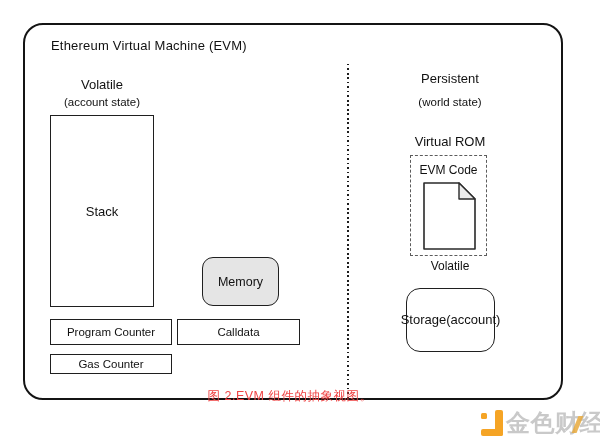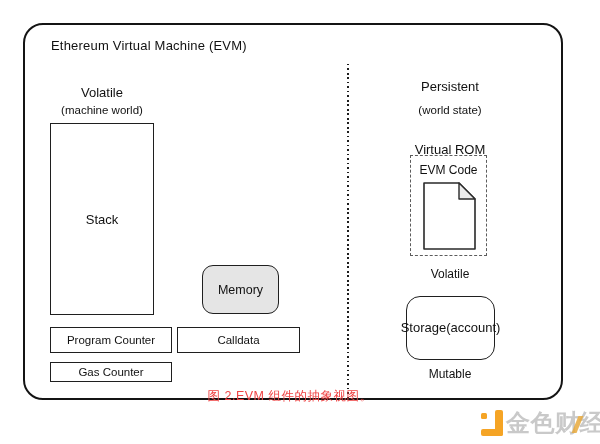--- a/index.html
+++ b/index.html
@@ -25,7 +25,7 @@
     background: #fff;
   }
   .abs { position: absolute; }
-  .center-flex { display: flex; align-items: center; justify-content: center; margin-top: 8px; }
+  .center-flex { display: flex; align-items: center; justify-content: center; }
   .nowrap { white-space: nowrap; }
 
   .diagram-title {

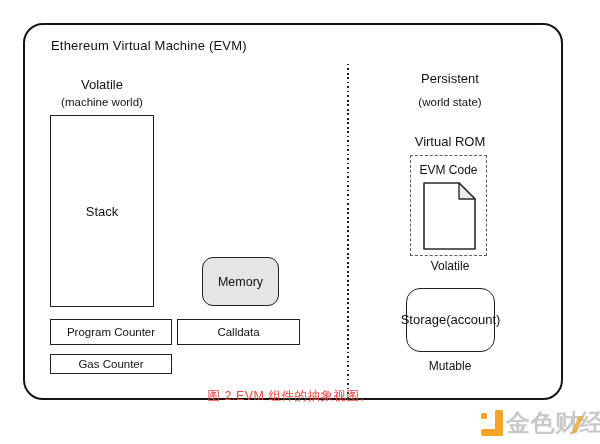--- a/index.html
+++ b/index.html
@@ -131,7 +131,7 @@
     <div class="abs diagram-title">Ethereum Virtual Machine (EVM)</div>
 
     <div class="abs center-flex nowrap volatile-heading">Volatile</div>
-    <div class="abs center-flex nowrap machine-state-label">(machine world)</div>
+    <div class="abs center-flex nowrap machine-state-label">(account state)</div>
 
     <div class="abs center-flex stack-box">
       <span>Stack</span>

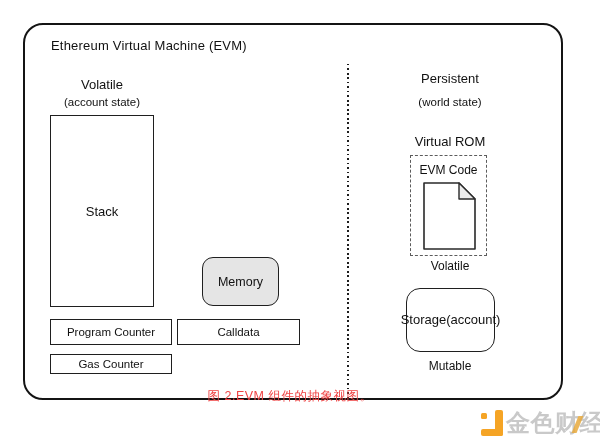--- a/index.html
+++ b/index.html
@@ -176,7 +176,6 @@
       <span>(account)</span>
     </div>
 
-    <div class="abs center-flex nowrap mutable-label">Mutable</div>
 
   </div>
 

